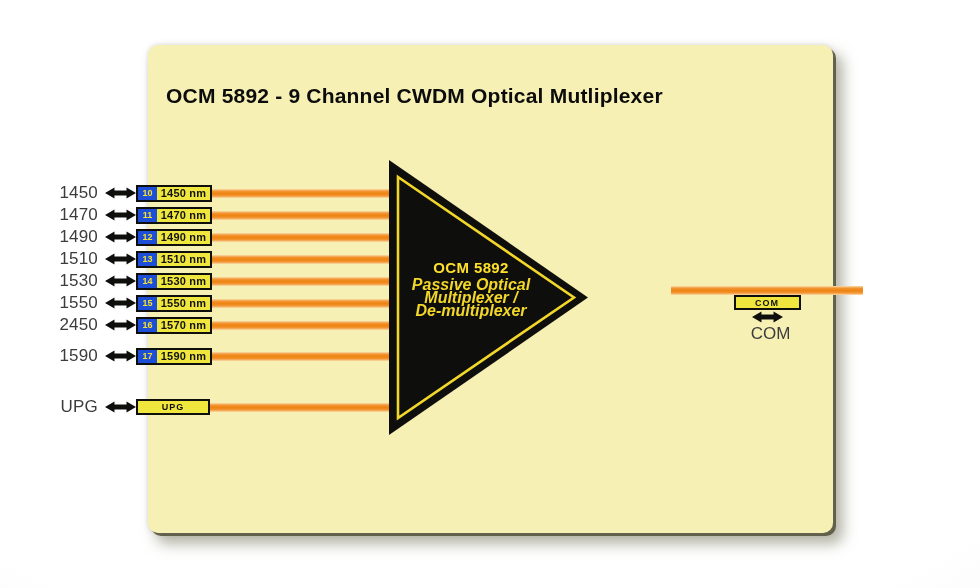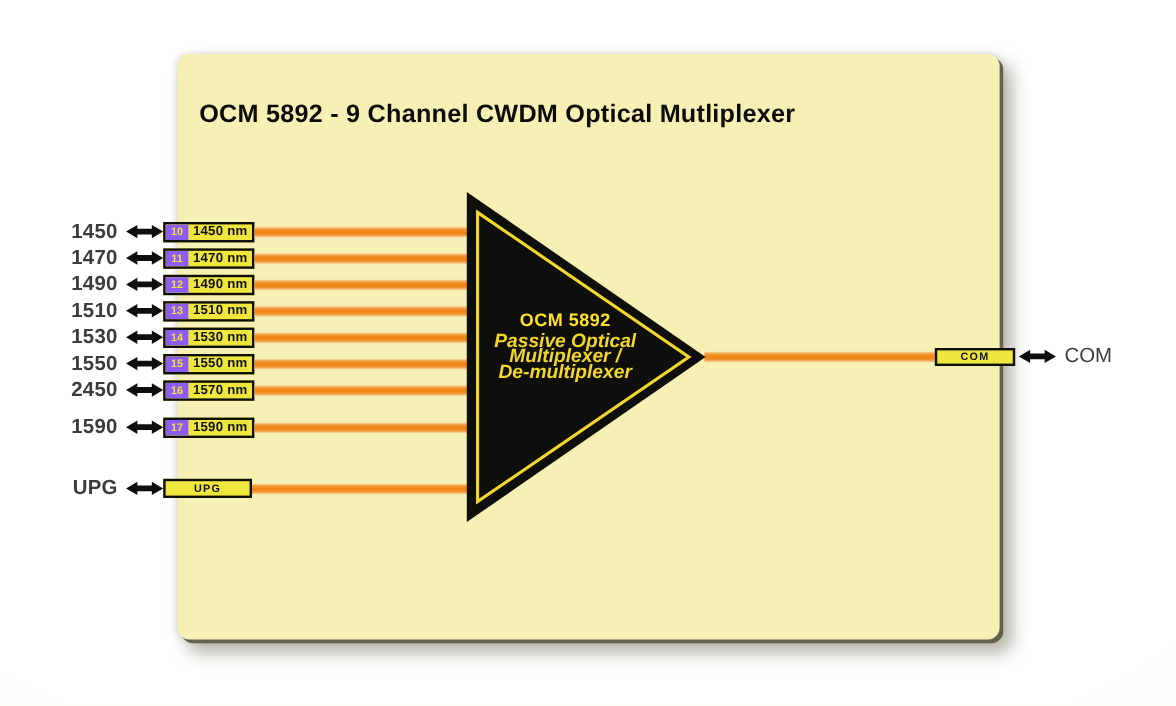--- a/index.html
+++ b/index.html
@@ -37,7 +37,7 @@
   .row-com{left:587px;width:360px;z-index:3;}
   .port-label{
     width:58px;padding-right:7px;text-align:right;flex:0 0 auto;
-    font-size:17px;color:#3d3c3c;letter-spacing:.2px;font-weight:bold;
+    font-size:17px;color:#3d3c3c;letter-spacing:.2px;
   }
   .dbl-arrow{flex:0 0 auto;display:block;}
   .chan-box{

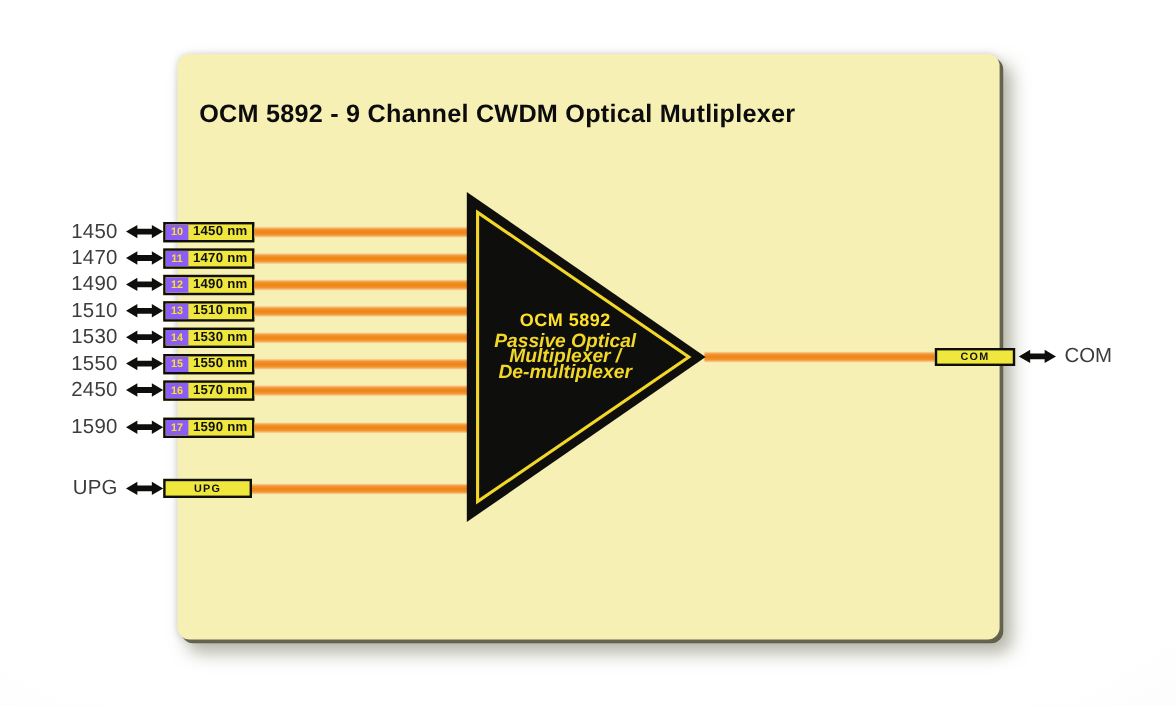--- a/index.html
+++ b/index.html
@@ -46,7 +46,7 @@
     display:flex;align-items:center;overflow:hidden;
   }
   .chan-num{
-    background:#8b5cf6;color:#f5e12c;font-size:9px;font-weight:bold;
+    background:#1d4ed8;color:#f5e12c;font-size:9px;font-weight:bold;
     width:19px;height:100%;display:flex;align-items:center;justify-content:center;
     flex:0 0 auto;
   }

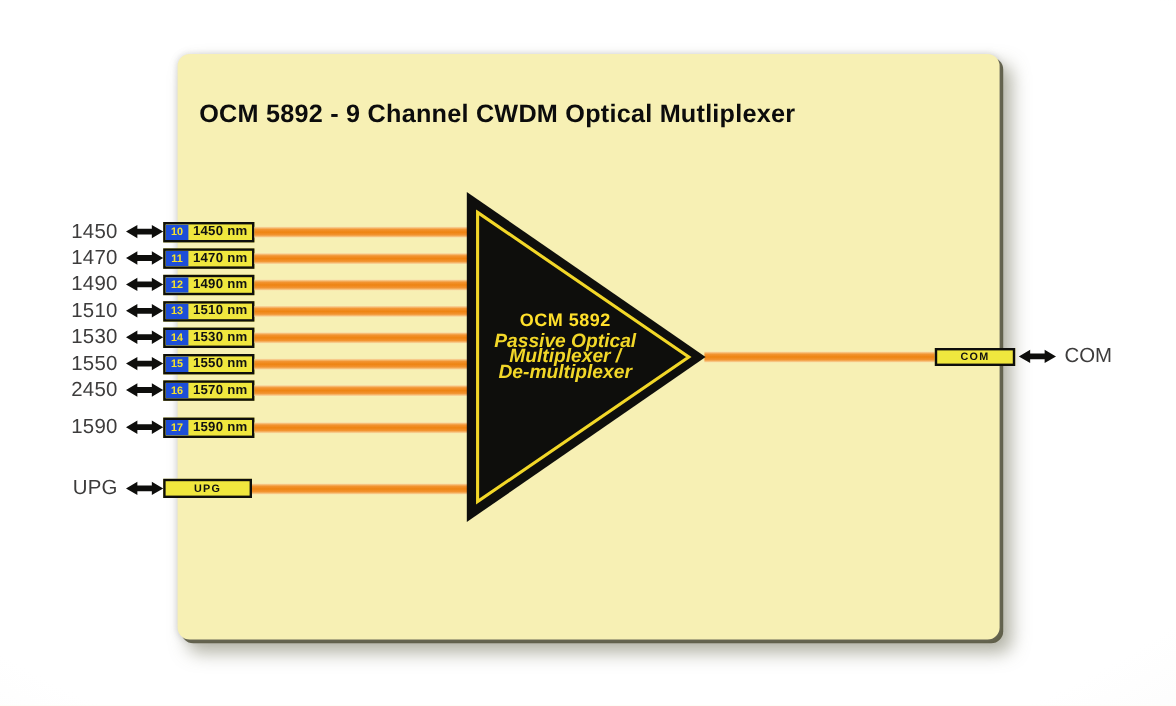--- a/index.html
+++ b/index.html
@@ -34,7 +34,7 @@
     position:absolute;left:40px;width:350px;height:22px;z-index:3;
     display:flex;align-items:center;
   }
-  .row-com{left:587px;width:360px;z-index:3;}
+  .row-com{left:587px;width:360px;z-index:3;flex-direction:column;}
   .port-label{
     width:58px;padding-right:7px;text-align:right;flex:0 0 auto;
     font-size:17px;color:#3d3c3c;letter-spacing:.2px;

